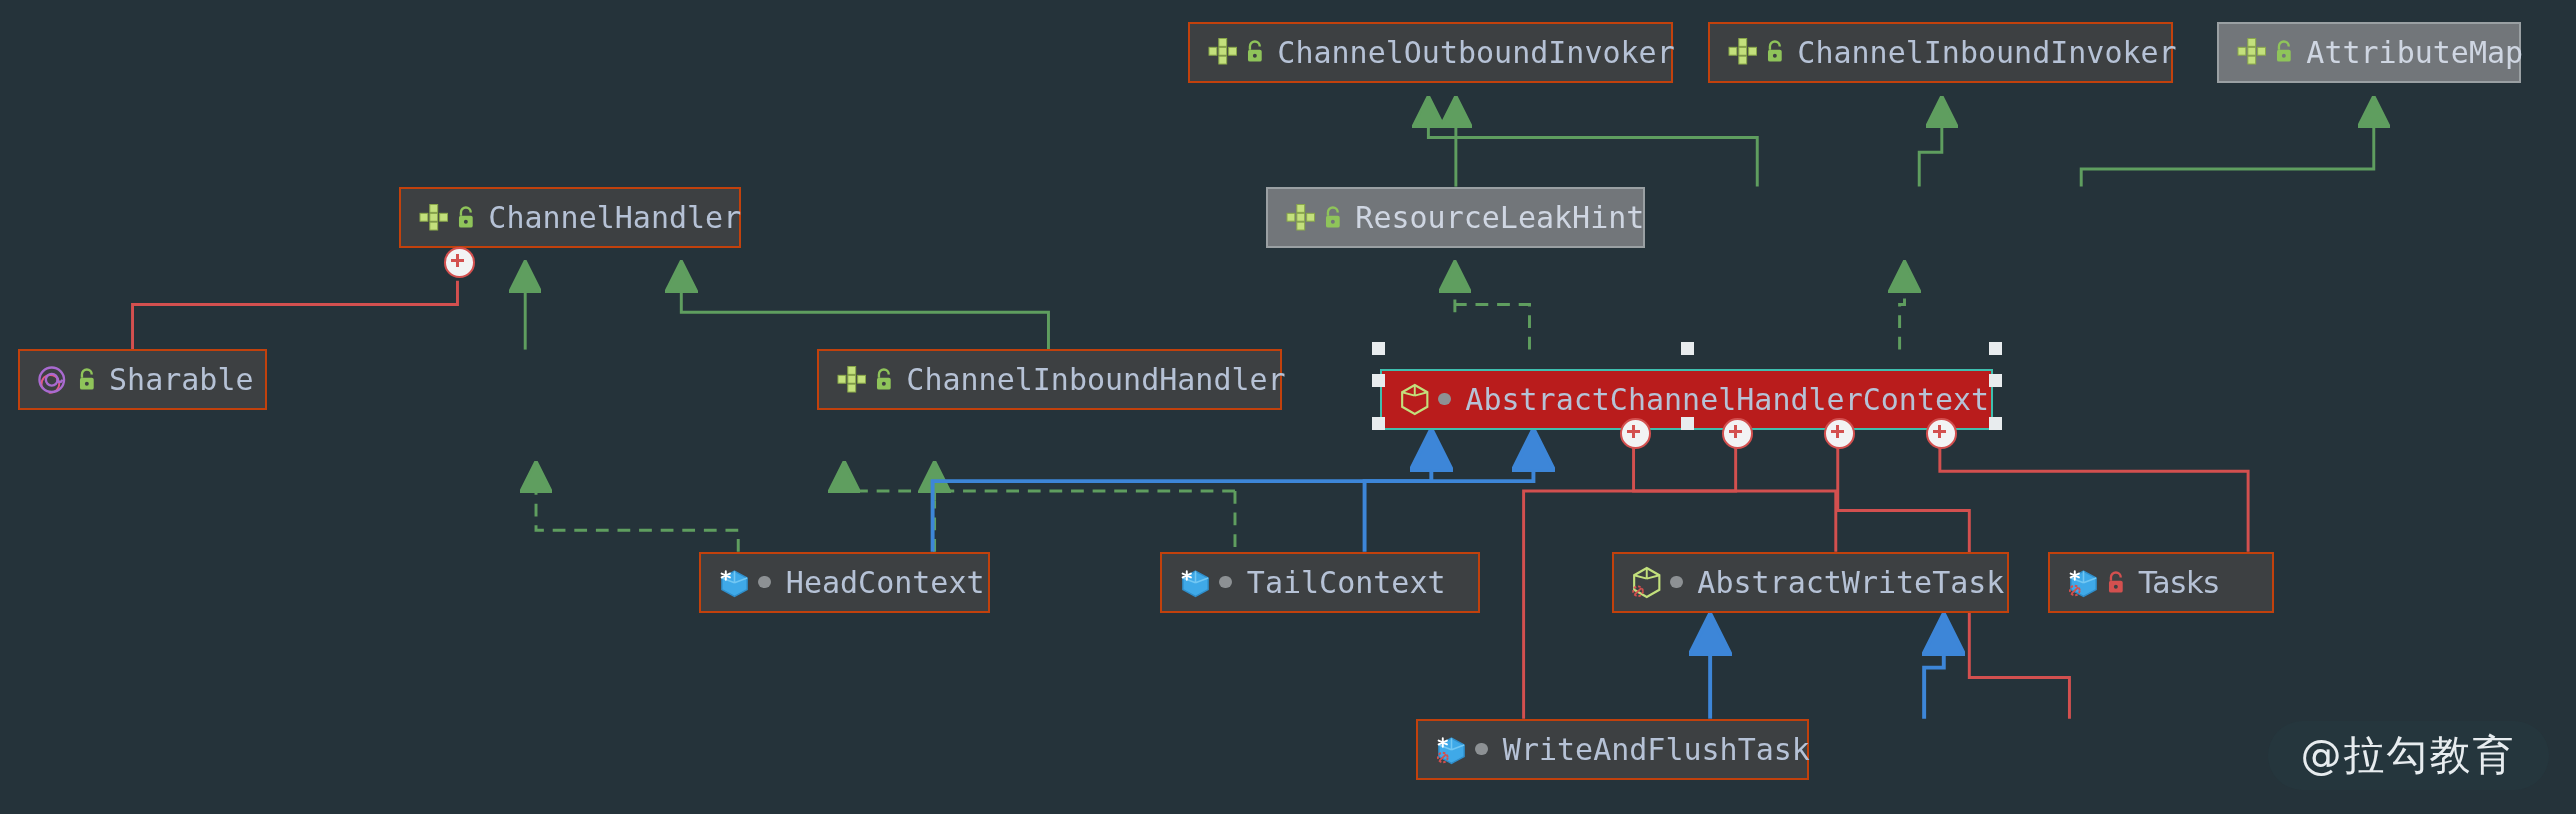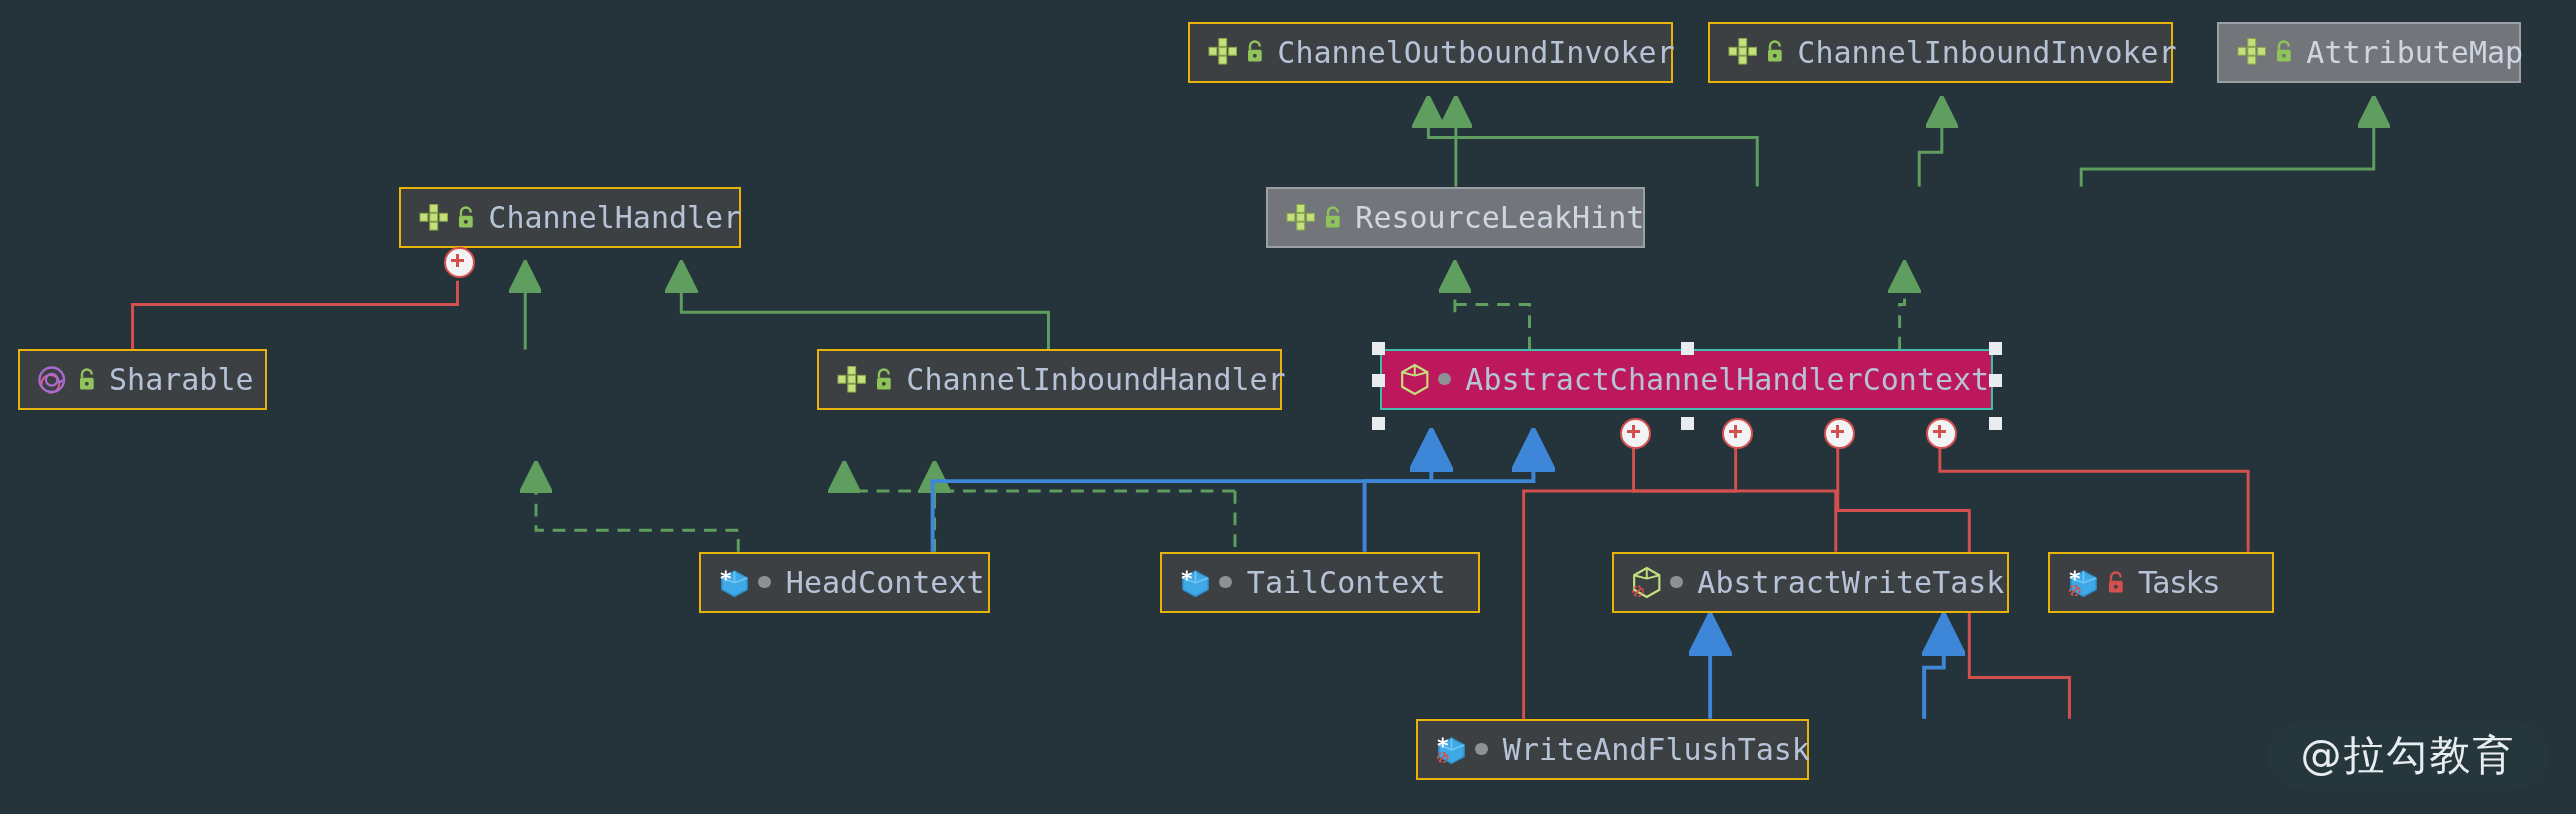--- a/index.html
+++ b/index.html
@@ -23,7 +23,7 @@
     height:61px;
     padding:0 17.7px;
     background:#3d4042;
-    border:2px solid #eab308;
+    border:2px solid #c2410c;
     color:#b6c2d6;
     font-size:30px;
     letter-spacing:0px;

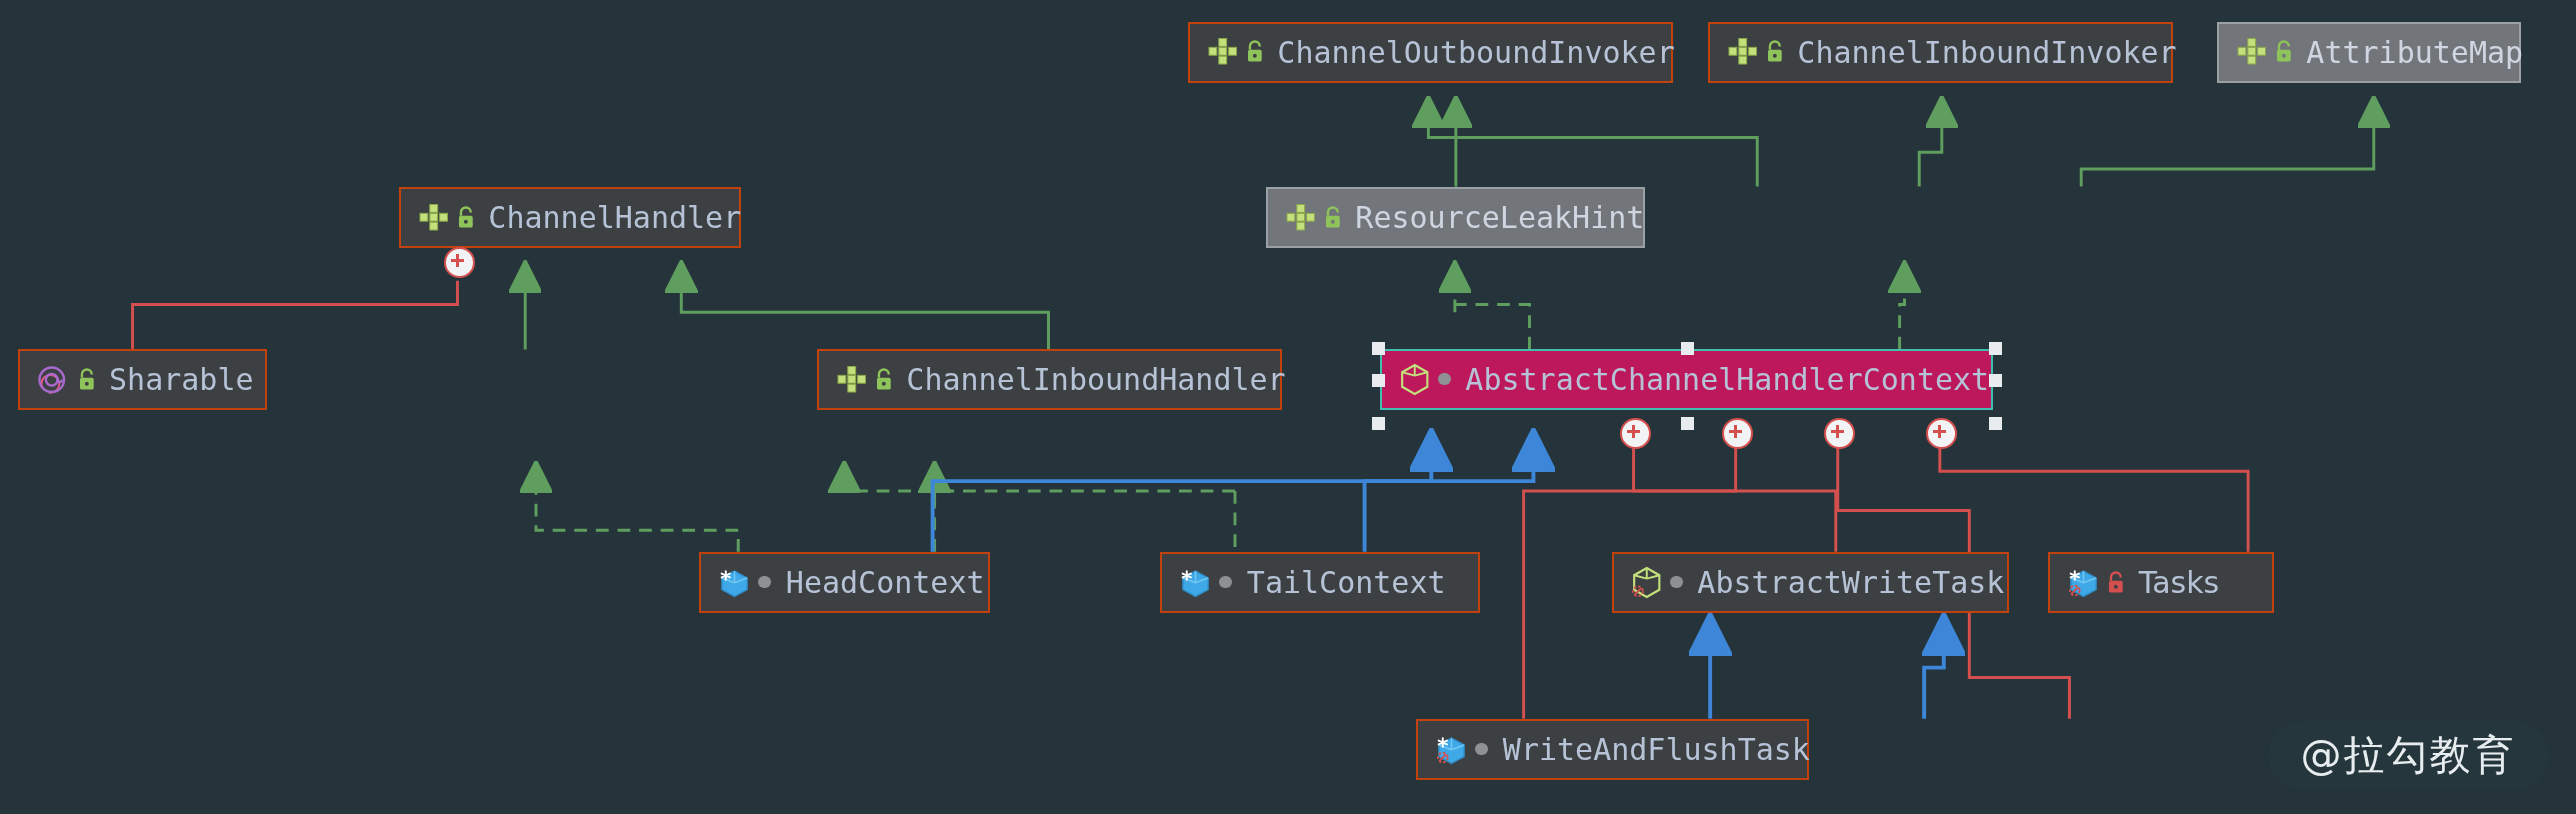--- a/index.html
+++ b/index.html
@@ -33,8 +33,9 @@
   .node.gray{ background:#72767a; border-color:#9aa0a3; color:#cfd6e2;}
   .node.selected{
     border:2.9px solid #3fbfae;
-    background:#be185d;
+    background:#b91c1c;
     z-index:7;
+    margin-top:20px;
   }
   .node .label{ display:inline-block; }
   .node.prop .label{ font-family:"DejaVu Sans","Liberation Sans",sans-serif; }

